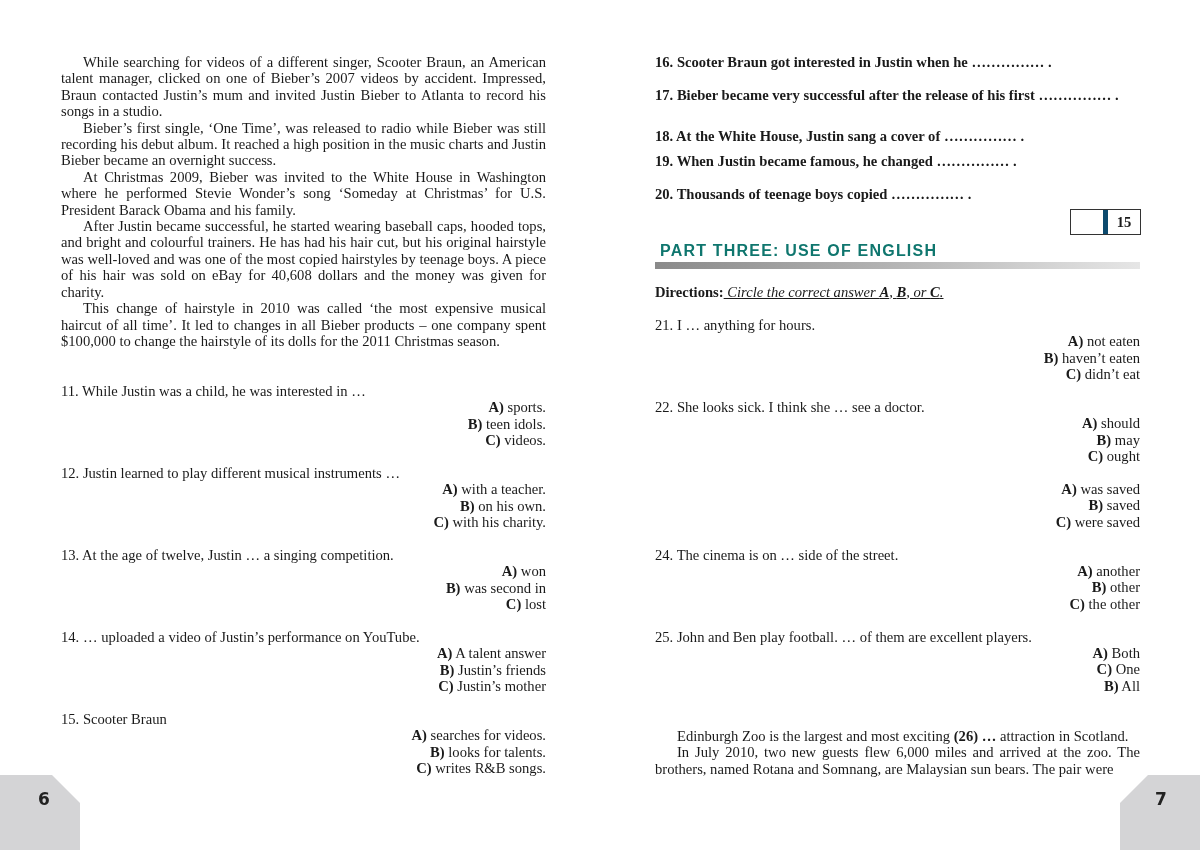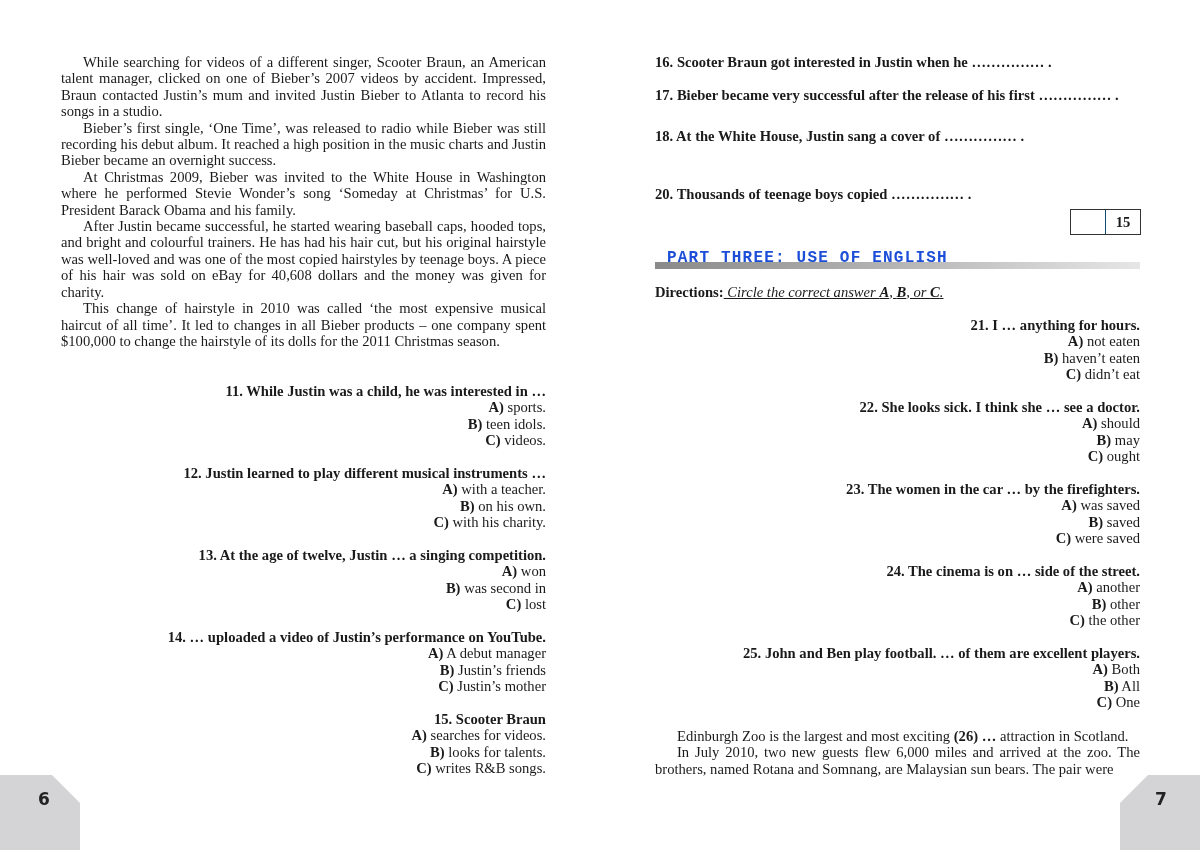--- a/index.html
+++ b/index.html
@@ -88,6 +88,7 @@
   <p class="gap-q" style="top:54px">16. Scooter Braun got interested in Justin when he …………… .</p>
   <p class="gap-q" style="top:87px">17. Bieber became very successful after the release of his first …………… .</p>
   <p class="gap-q" style="top:128px">18. At the White House, Justin sang a cover of …………… .</p>
+  <p class="gap-q" style="top:153px">19. When Justin became famous, he changed …………… .</p>
   <p class="gap-q" style="top:186px">20. Thousands of teenage boys copied …………… .</p>
 
   <div class="score-box">

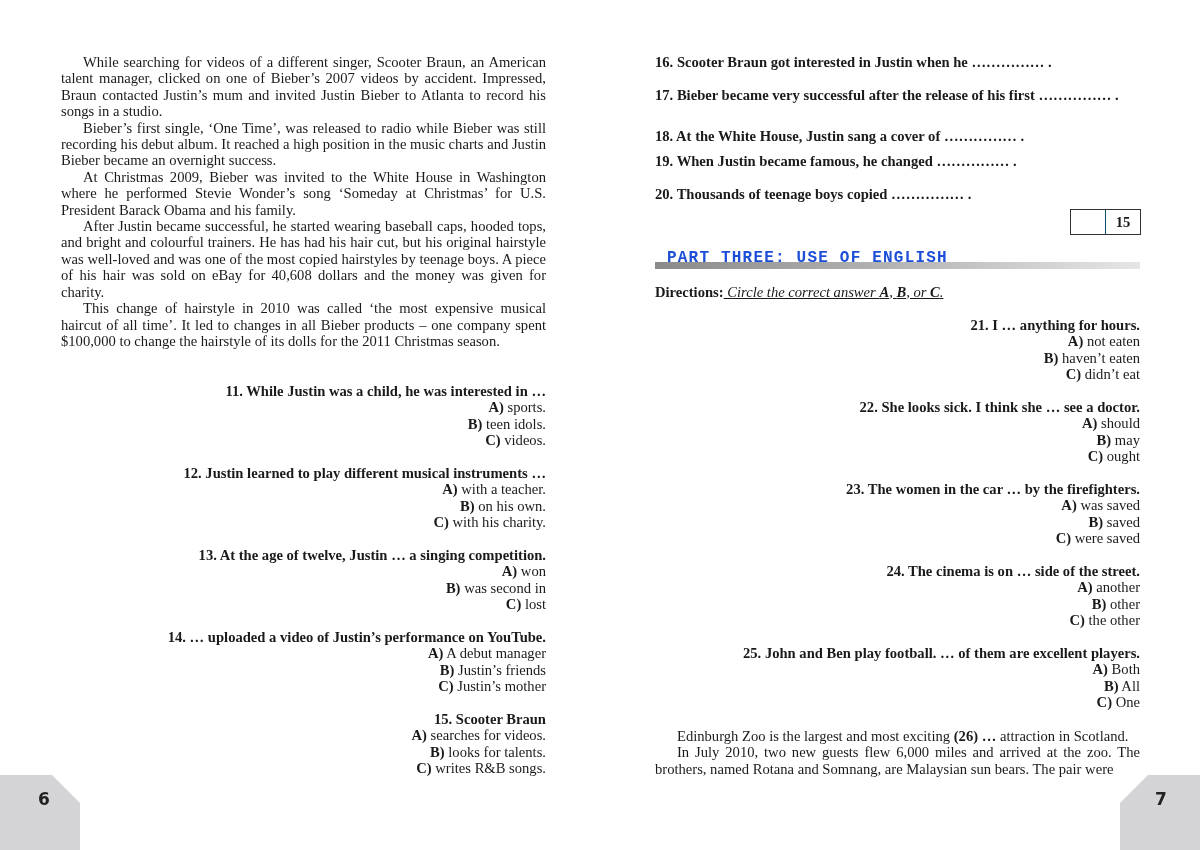--- a/index.html
+++ b/index.html
@@ -17,7 +17,7 @@
   .left-qs { position:absolute; top:383px; left:0; width:485px; }
   .gap-q { font-weight:bold; margin:0; position:absolute; left:0; white-space:nowrap; }
   .score-box { position:absolute; top:209px; left:415px; width:69px; height:24px; border:1px solid #333; display:flex; }
-  .score-box .cell { flex:1; border-left:1px solid #0c4a6e; text-align:center; font-weight:bold; line-height:24px; font-size:14.6px; }
+  .score-box .cell { flex:1; border-left:5px solid #0c4a6e; text-align:center; font-weight:bold; line-height:24px; font-size:14.6px; }
   .score-box .cell:first-child { border-left:none; }
   .part-title { position:absolute; top:238px; left:0; font-family:Liberation Mono, monospace; font-weight:bold;
                 font-size:16px; letter-spacing:1.2px; color:#1d4ed8; margin:12px; }

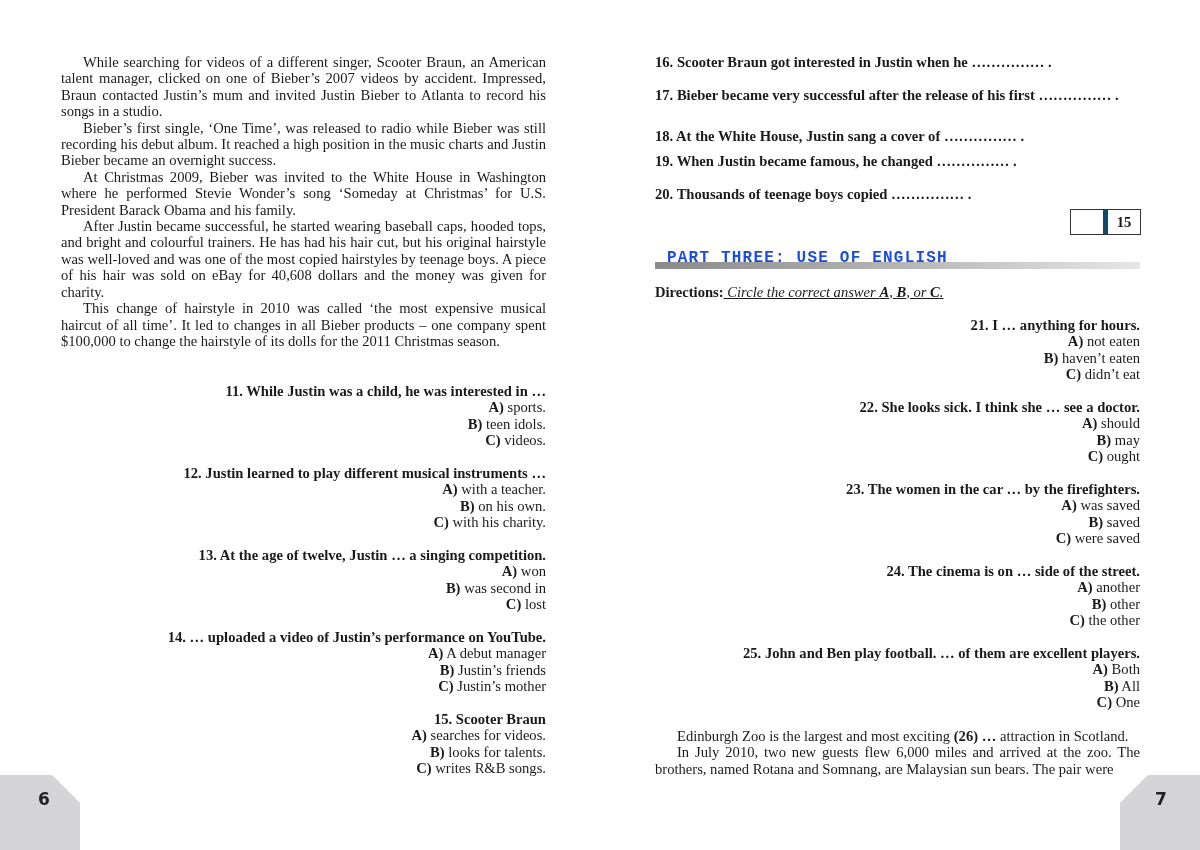--- a/index.html
+++ b/index.html
@@ -19,8 +19,8 @@
   .score-box { position:absolute; top:209px; left:415px; width:69px; height:24px; border:1px solid #333; display:flex; }
   .score-box .cell { flex:1; border-left:5px solid #0c4a6e; text-align:center; font-weight:bold; line-height:24px; font-size:14.6px; }
   .score-box .cell:first-child { border-left:none; }
-  .part-title { position:absolute; top:238px; left:0; font-family:Liberation Mono, monospace; font-weight:bold;
-                font-size:16px; letter-spacing:1.2px; color:#1d4ed8; margin:12px; }
+  .part-title { position:absolute; top:238px; left:0; font-family:Liberation Sans, sans-serif; font-weight:bold;
+                font-size:16px; letter-spacing:1.2px; color:#0f766e; margin:5px; }
   .part-bar { position:absolute; top:262px; left:0; width:485px; height:7px;
               background:linear-gradient(to right, #8a8a8a 0%, #b5b5b5 50%, #e6e6e6 100%); }
   .directions { position:absolute; top:284px; left:0; margin:0; }

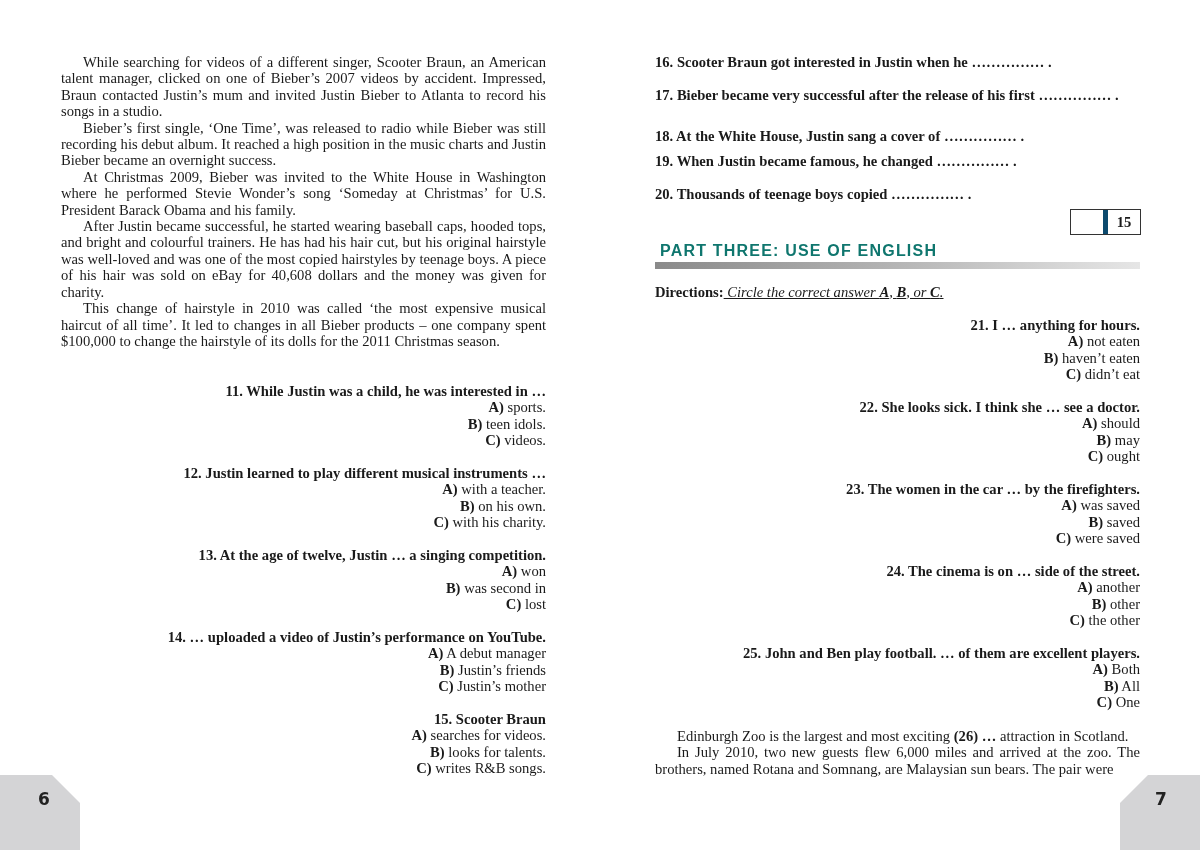--- a/index.html
+++ b/index.html
@@ -11,7 +11,7 @@
   .para { margin:0; text-align:justify; text-indent:22px; }
   .passage { position:absolute; top:54px; left:0; width:485px; }
   .q { margin:0 0 16.4px 0; }
-  .q .qt { font-weight:bold; display:block;text-align:right; }
+  .q .qt { font-weight:normal; display:block; }
   .q .opt { display:block;text-align:right; }
   .q .opt b { font-weight:bold; }
   .left-qs { position:absolute; top:383px; left:0; width:485px; }

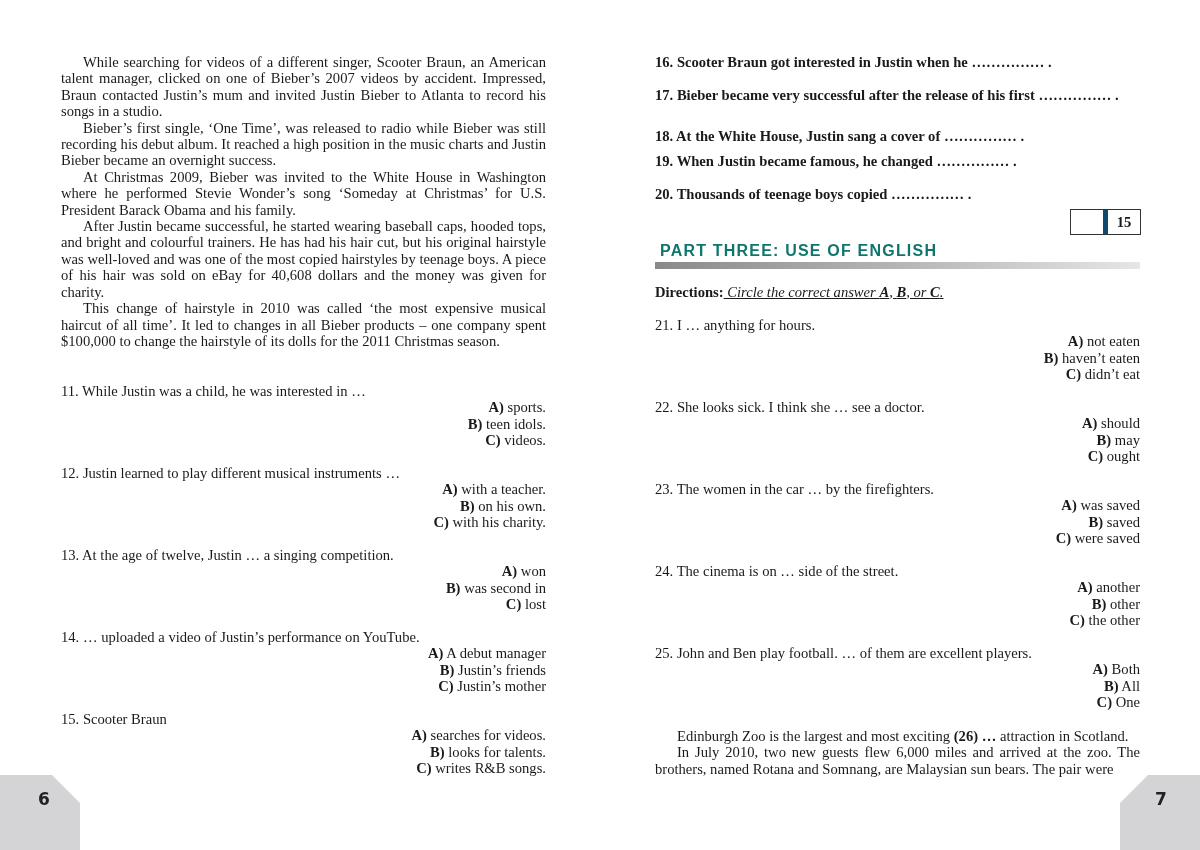--- a/index.html
+++ b/index.html
@@ -115,7 +115,6 @@
       <span class="opt"><b>C)</b> <span>ought</span></span>
     </div>
     <div class="q">
-      <span class="qt">23. The women in the car … by the firefighters.</span>
       <span class="opt"><b>A)</b> <span>was saved</span></span>
       <span class="opt"><b>B)</b> <span>saved</span></span>
       <span class="opt"><b>C)</b> <span>were saved</span></span>

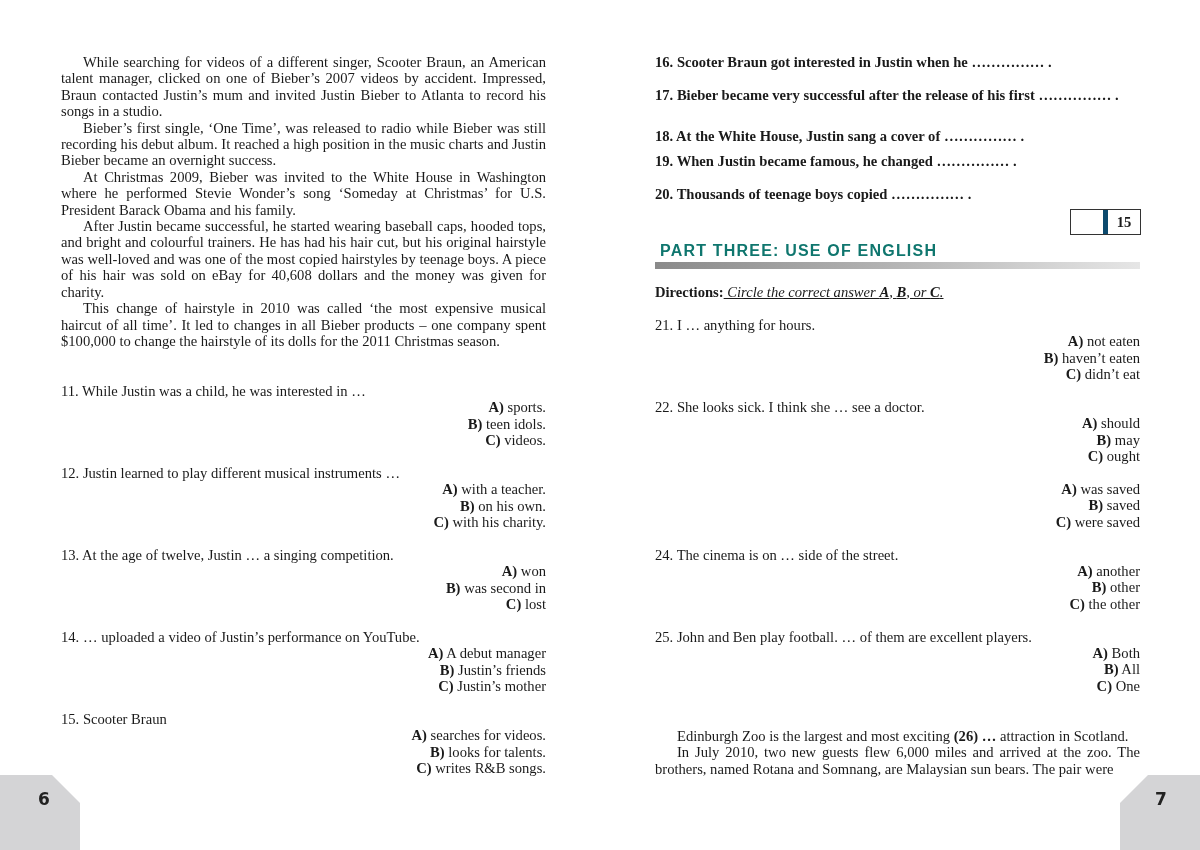--- a/index.html
+++ b/index.html
@@ -67,7 +67,7 @@
     </div>
     <div class="q">
       <span class="qt">14. … uploaded a video of Justin’s performance on YouTube.</span>
-      <span class="opt"><b>A)</b> <span>A debut manager</span></span>
+      <span class="opt"><b>A)</b> <span>A talent answer</span></span>
       <span class="opt"><b>B)</b> <span>Justin’s friends</span></span>
       <span class="opt"><b>C)</b> <span>Justin’s mother</span></span>
     </div>

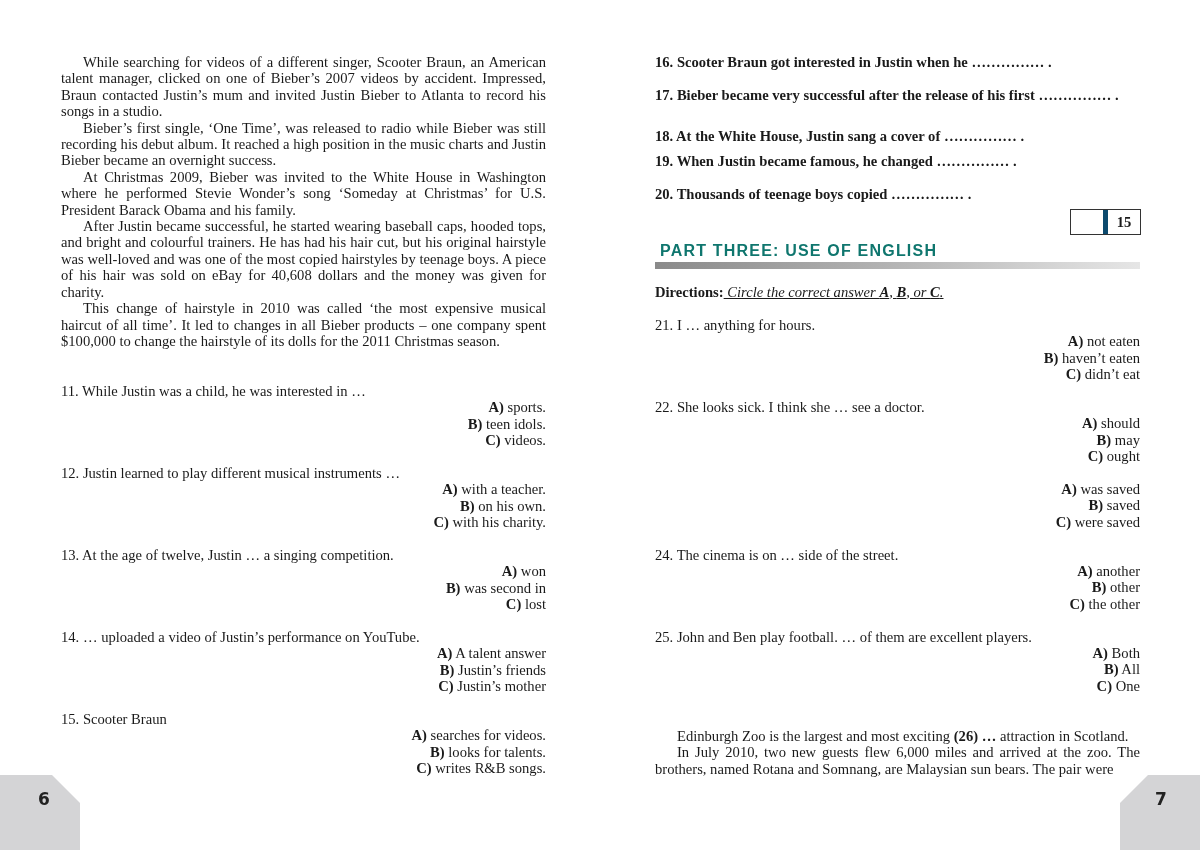--- a/index.html
+++ b/index.html
@@ -128,8 +128,8 @@
     <div class="q">
       <span class="qt">25. John and Ben play football. … of them are excellent players.</span>
       <span class="opt"><b>A)</b> <span>Both</span></span>
+      <span class="opt"><b>C)</b> <span>One</span></span>
       <span class="opt"><b>B)</b> <span>All</span></span>
-      <span class="opt"><b>C)</b> <span>One</span></span>
     </div>
   </div>
 

